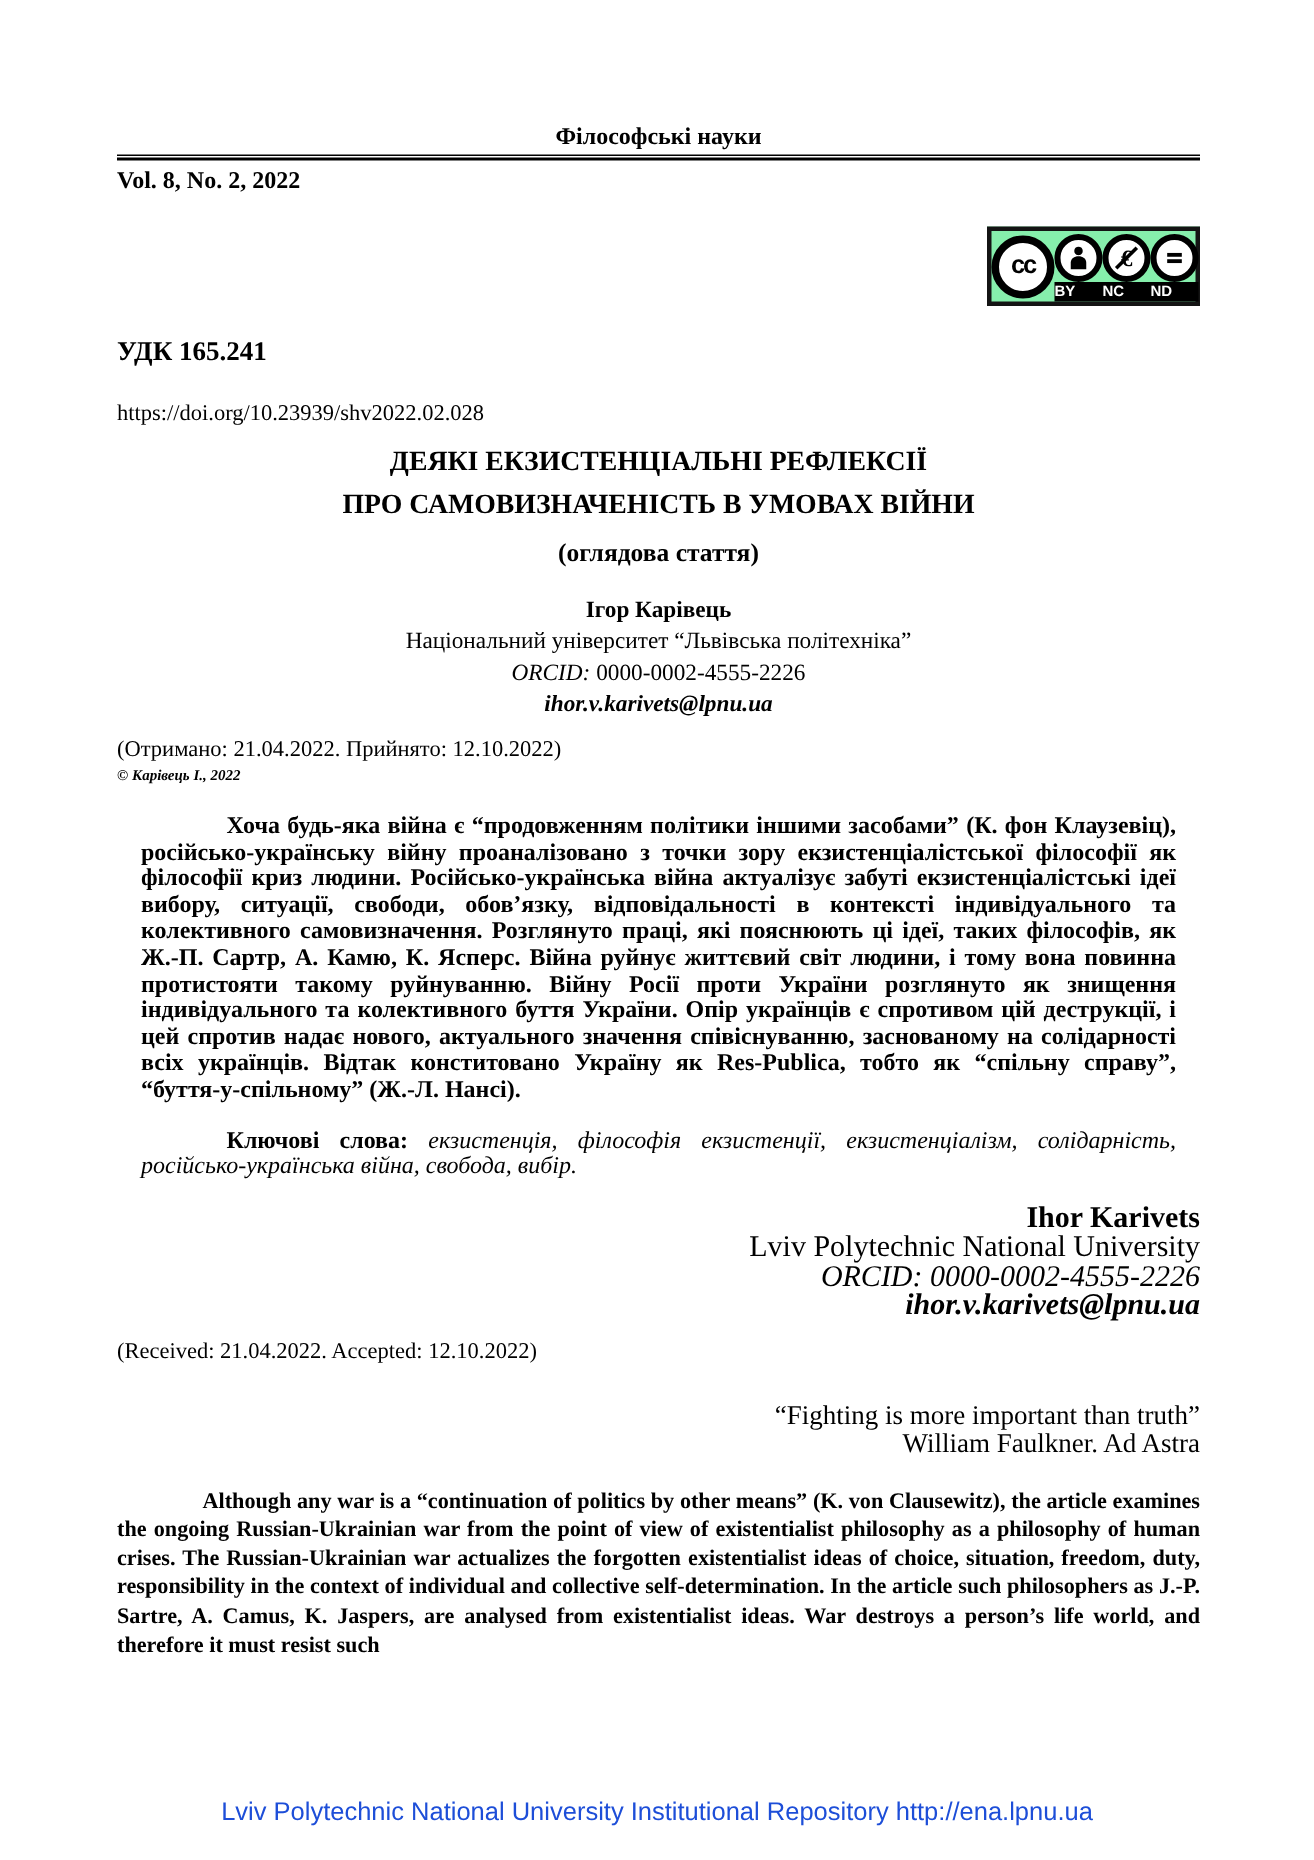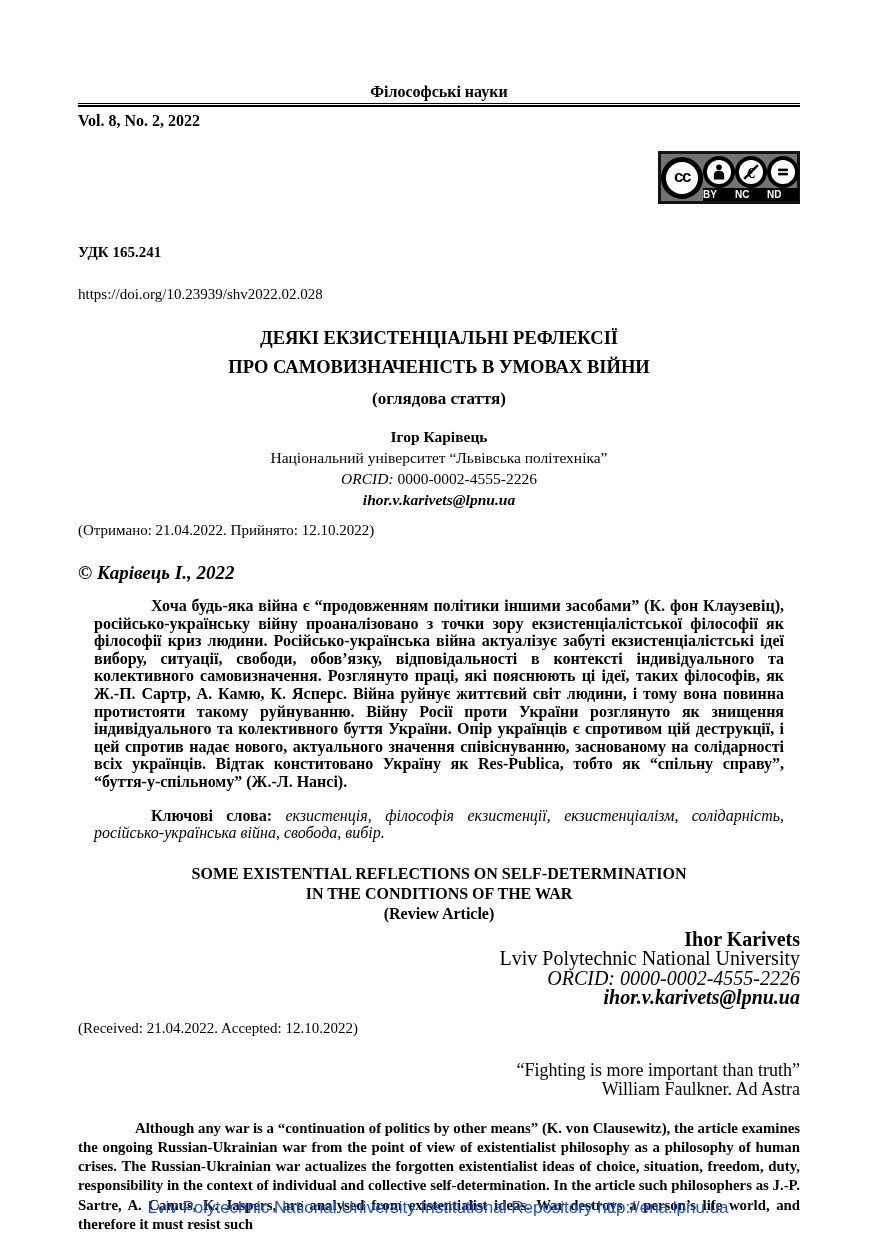--- a/index.html
+++ b/index.html
@@ -26,7 +26,7 @@
   .badge-row{margin-top:22px;display:flex;justify-content:flex-end;}
   .cc-badge{
     width:142px;height:53px;box-sizing:border-box;
-    background:#737373;border:3px solid #141414;
+    background:#86efac;border:3px solid #141414;
     display:flex;align-items:stretch;
   }
   .cc-left{width:50px;display:flex;align-items:center;justify-content:center;}

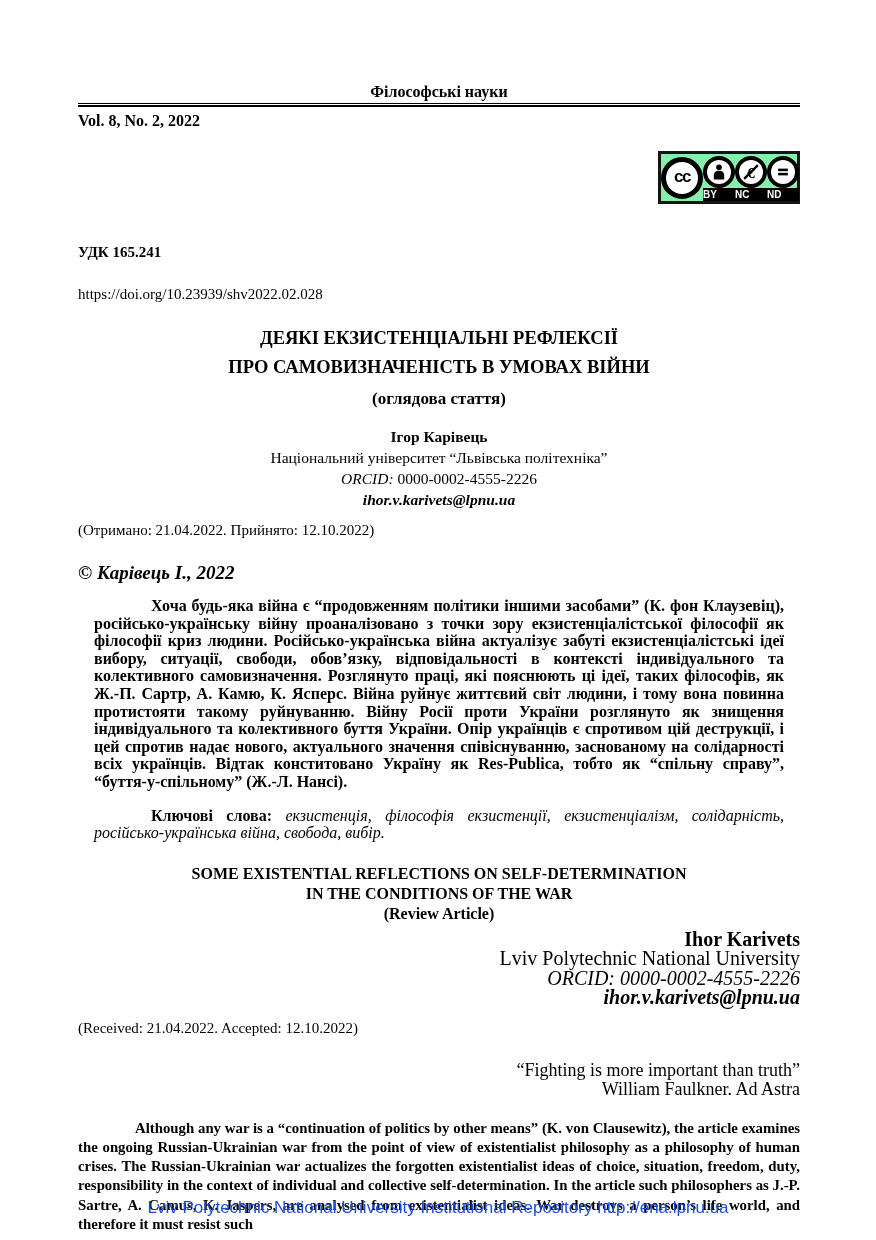--- a/index.html
+++ b/index.html
@@ -52,7 +52,7 @@
   .cc-labels span{width:32px;text-align:left;}
   .glyph-svg{display:block;}
   
-  .udc{margin-top:40px;font-weight:bold;font-size:15px;line-height:17px;}
+  .udc{margin-top:22px;font-weight:bold;font-size:18px;line-height:17px;}
   .doi{margin-top:26px;font-size:15px;line-height:15px;}
   .title-uk{
     margin-top:22px;text-align:center;font-weight:bold;font-size:18.5px;line-height:29px;

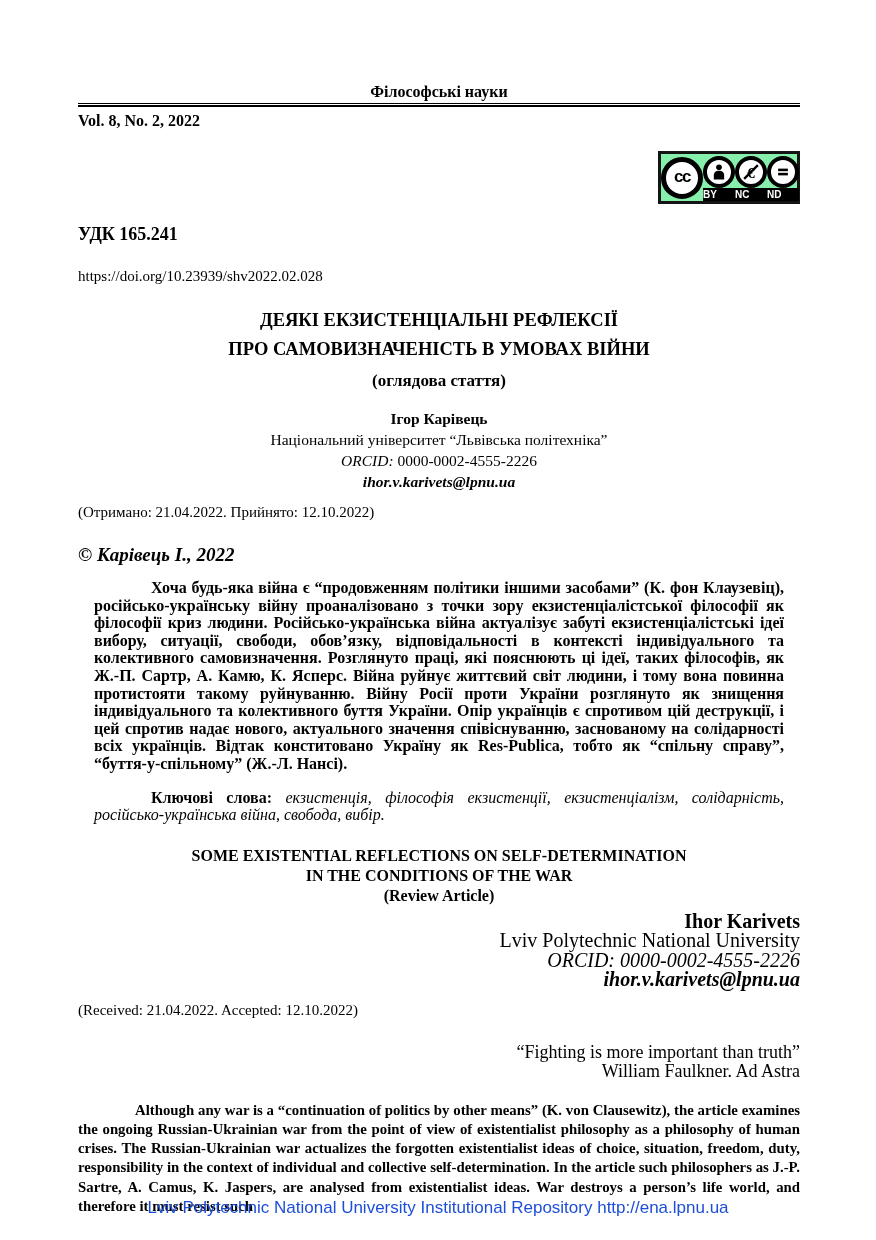--- a/index.html
+++ b/index.html
@@ -55,7 +55,7 @@
   .udc{margin-top:22px;font-weight:bold;font-size:18px;line-height:17px;}
   .doi{margin-top:26px;font-size:15px;line-height:15px;}
   .title-uk{
-    margin-top:22px;text-align:center;font-weight:bold;font-size:18.5px;line-height:29px;
+    margin-top:10px;text-align:center;font-weight:bold;font-size:18.5px;line-height:29px;
   }
   .subtitle-uk{text-align:center;font-size:17px;line-height:26px;margin-top:4px;font-weight:bold;}
   .author-block{margin-top:14px;text-align:center;font-size:15.5px;line-height:21px;}

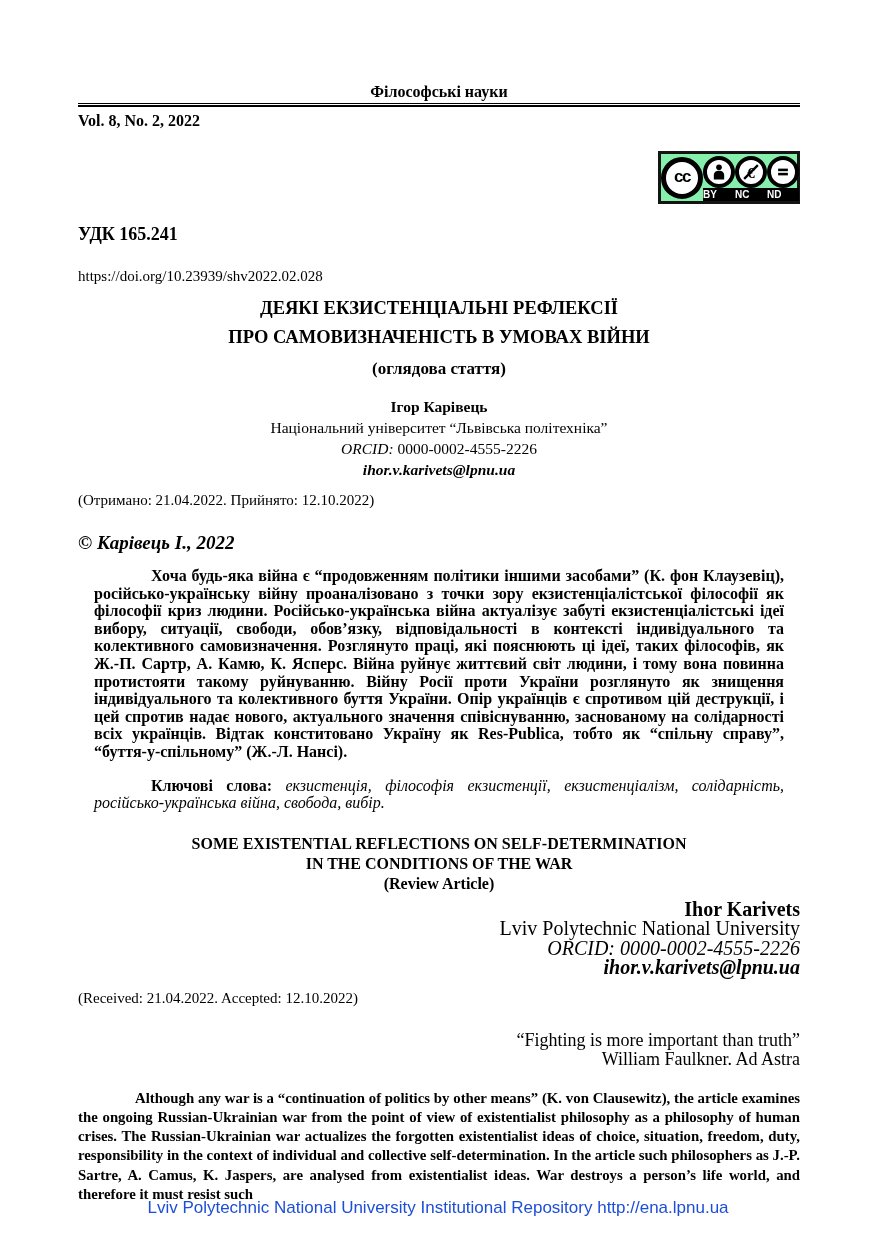--- a/index.html
+++ b/index.html
@@ -63,7 +63,7 @@
   .it{font-style:italic;}
   .bi{font-style:italic;font-weight:bold;}
   .dates{margin-top:12px;font-size:15px;line-height:17px;}
-  .copyright{margin-top:25px;font-weight:bold;font-style:italic;font-size:19px;line-height:17px;}
+  .copyright{font-weight:bold;font-style:italic;font-size:10px;line-height:17px;}
   
   .abstract-uk{margin-top:16px;}
   .abstract-uk p{

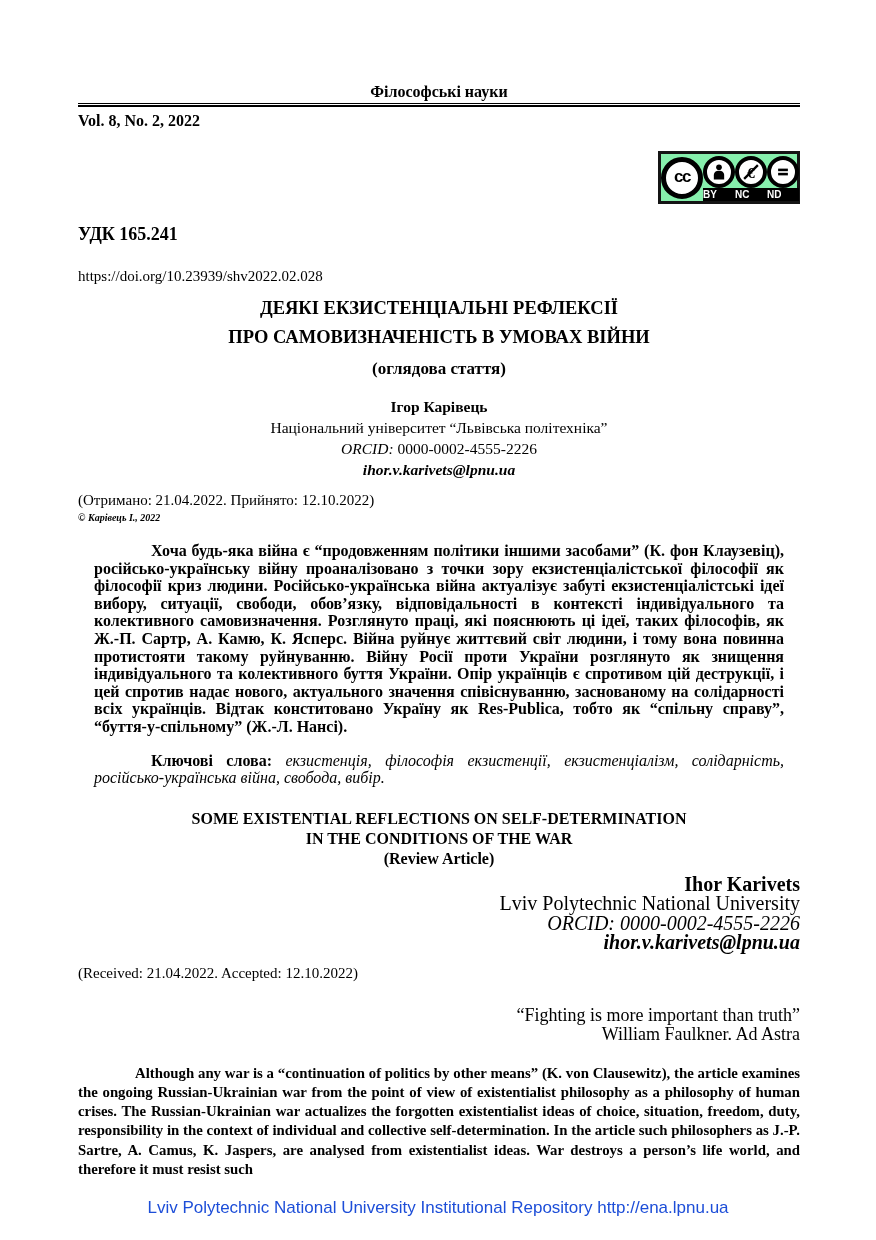--- a/index.html
+++ b/index.html
@@ -158,11 +158,6 @@
     <p class="keywords"><span class="kw-label">Ключові слова:</span> <span class="kw-body">екзистенція, філософія екзистенції, екзистенціалізм, солідарність, російсько-українська війна, свобода, вибір.</span></p>
   </div>
 
-  <div class="title-en">
-    <div>SOME EXISTENTIAL REFLECTIONS ON SELF-DETERMINATION</div>
-    <div>IN THE CONDITIONS OF THE WAR</div>
-    <div>(Review Article)</div>
-  </div>
 
   <div class="author-block-en">
     <div class="author-name">Ihor Karivets</div>

